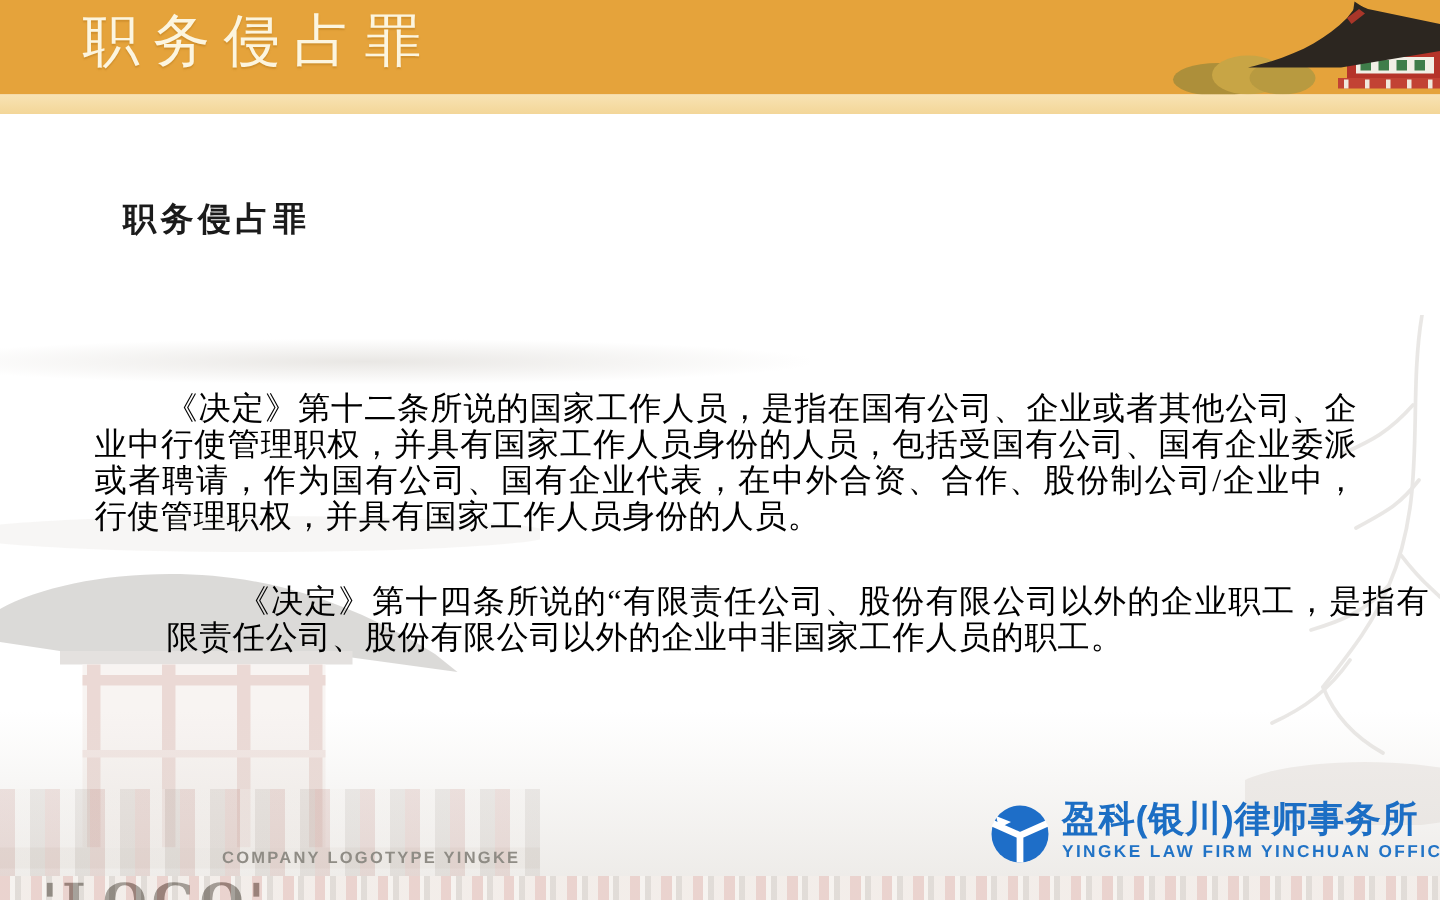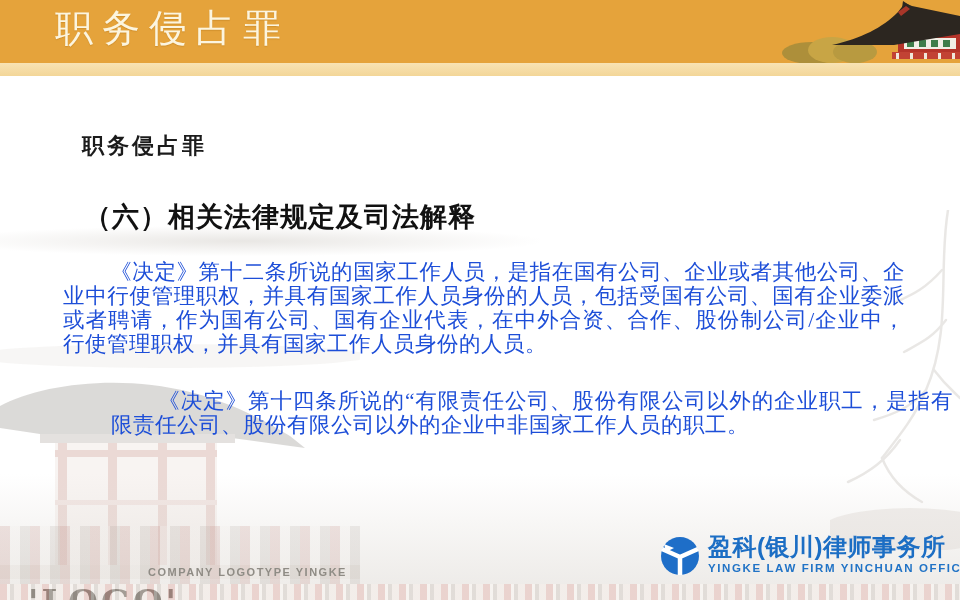--- a/index.html
+++ b/index.html
@@ -156,7 +156,6 @@
   <div class="tile-texture"></div>
 
   <div class="content-heading">职务侵占罪</div>
-  <div class="content-subheading">（六）相关法律规定及司法解释</div>
   <div class="para para1">《决定》第十二条所说的国家工作人员，是指在国有公司、企业或者其他公司、企业中行使管理职权，并具有国家工作人员身份的人员，包括受国有公司、国有企业委派或者聘请，作为国有公司、国有企业代表，在中外合资、合作、股份制公司/企业中，行使管理职权，并具有国家工作人员身份的人员。</div>
   <div class="para para2">《决定》第十四条所说的“有限责任公司、股份有限公司以外的企业职工，是指有限责任公司、股份有限公司以外的企业中非国家工作人员的职工。</div>
 

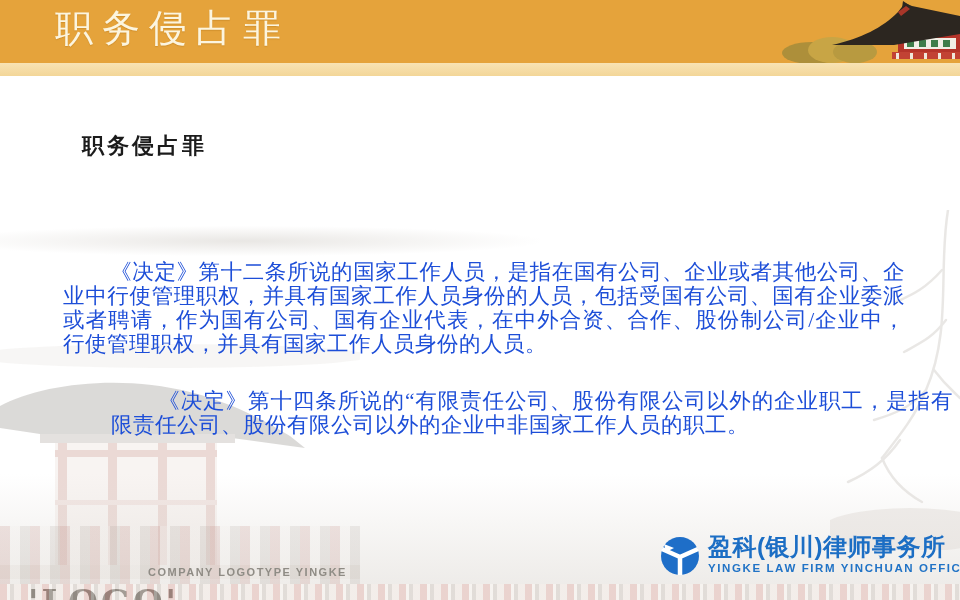--- a/index.html
+++ b/index.html
@@ -62,7 +62,7 @@
   }
   .para {
     position:absolute; left:63px; width:842px;
-    font-size:21.5px; line-height:24px; color:#1d4ed8;
+    font-size:21.5px; line-height:24px; color:#000000;
     letter-spacing:0.5px; text-indent:2.2em;
     text-align:justify; word-break:break-all; line-break:anywhere;
   }

